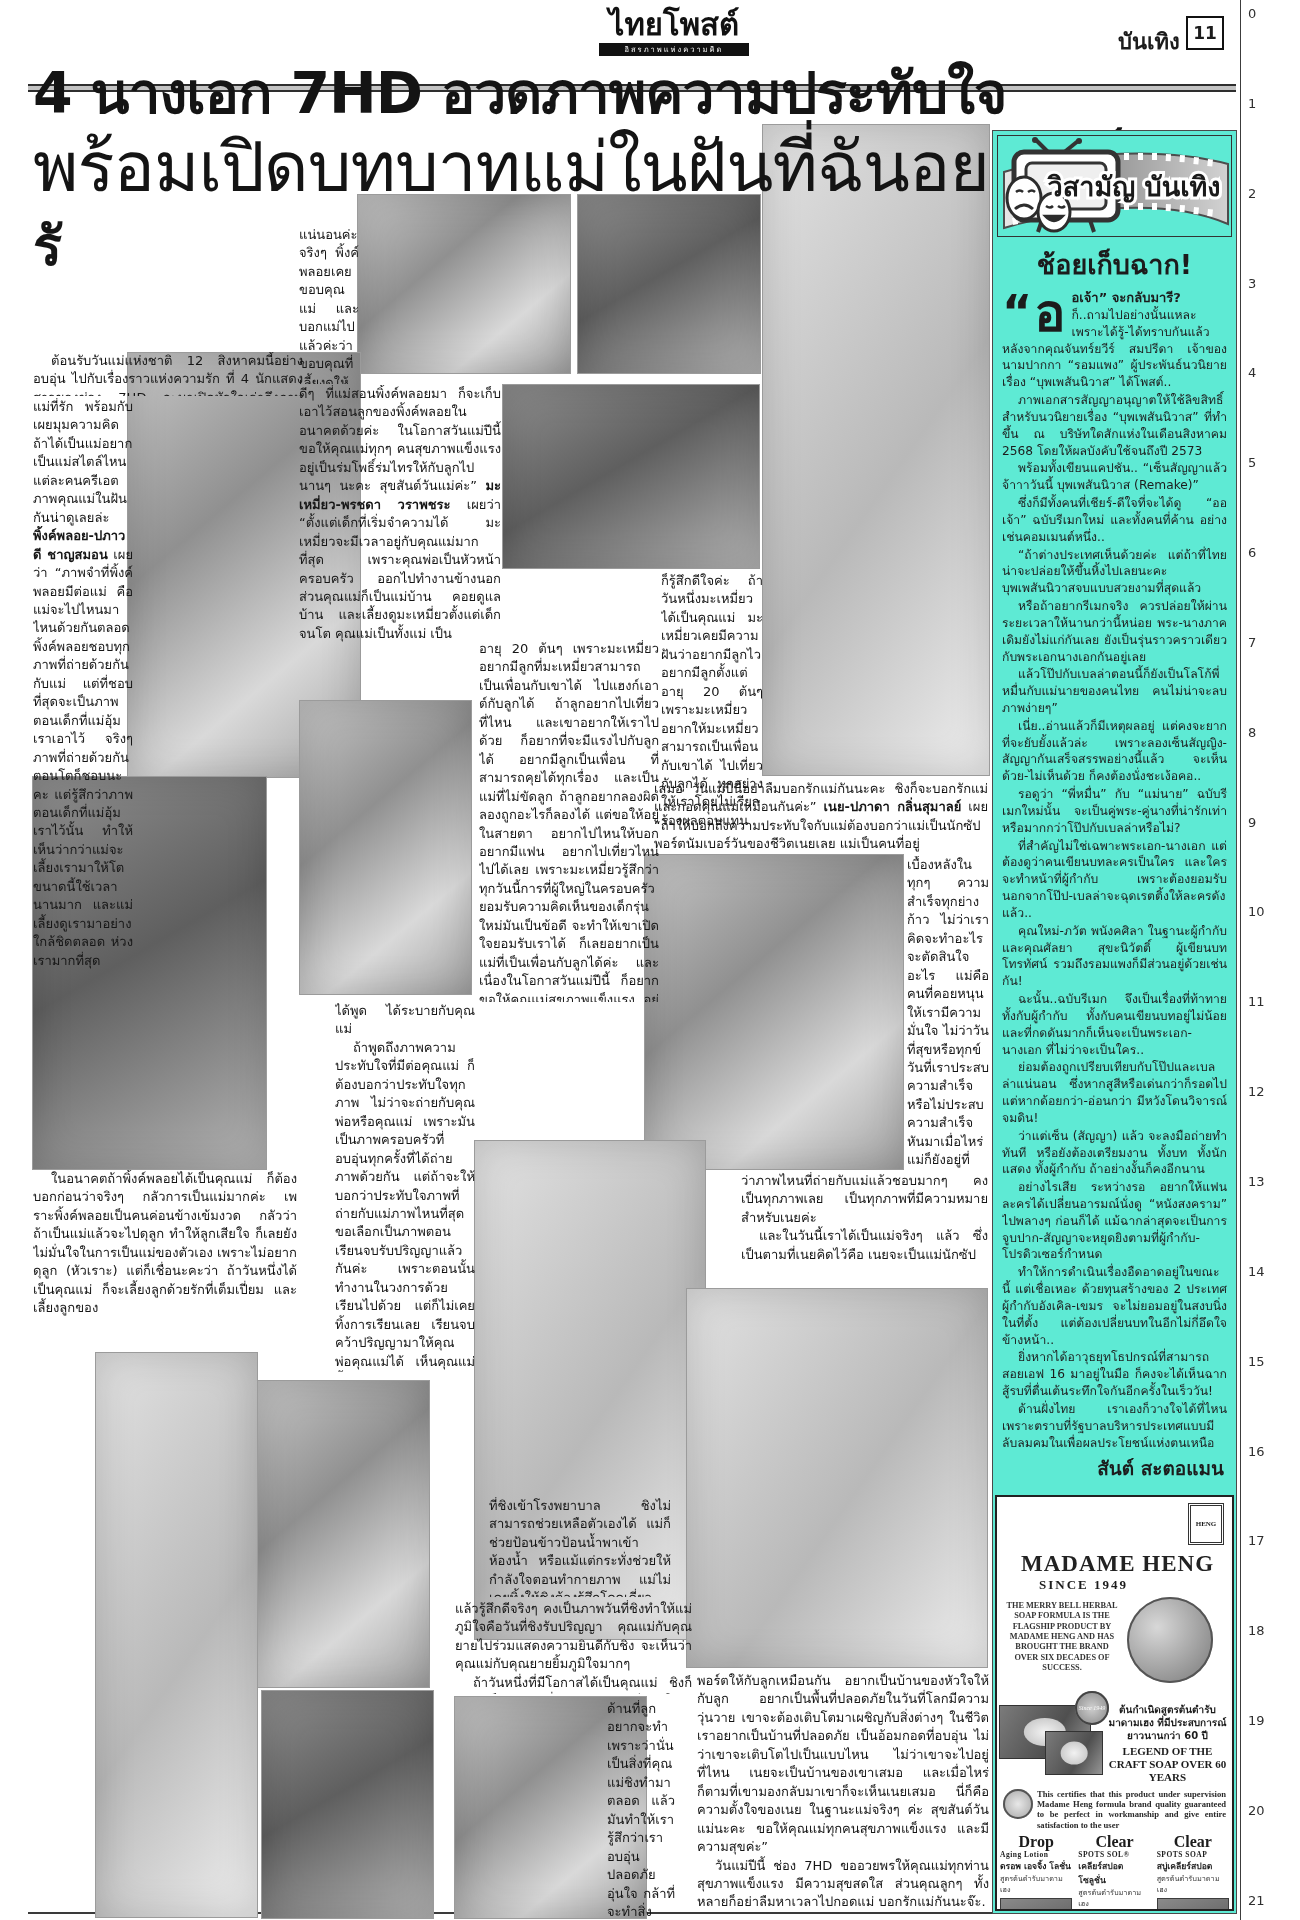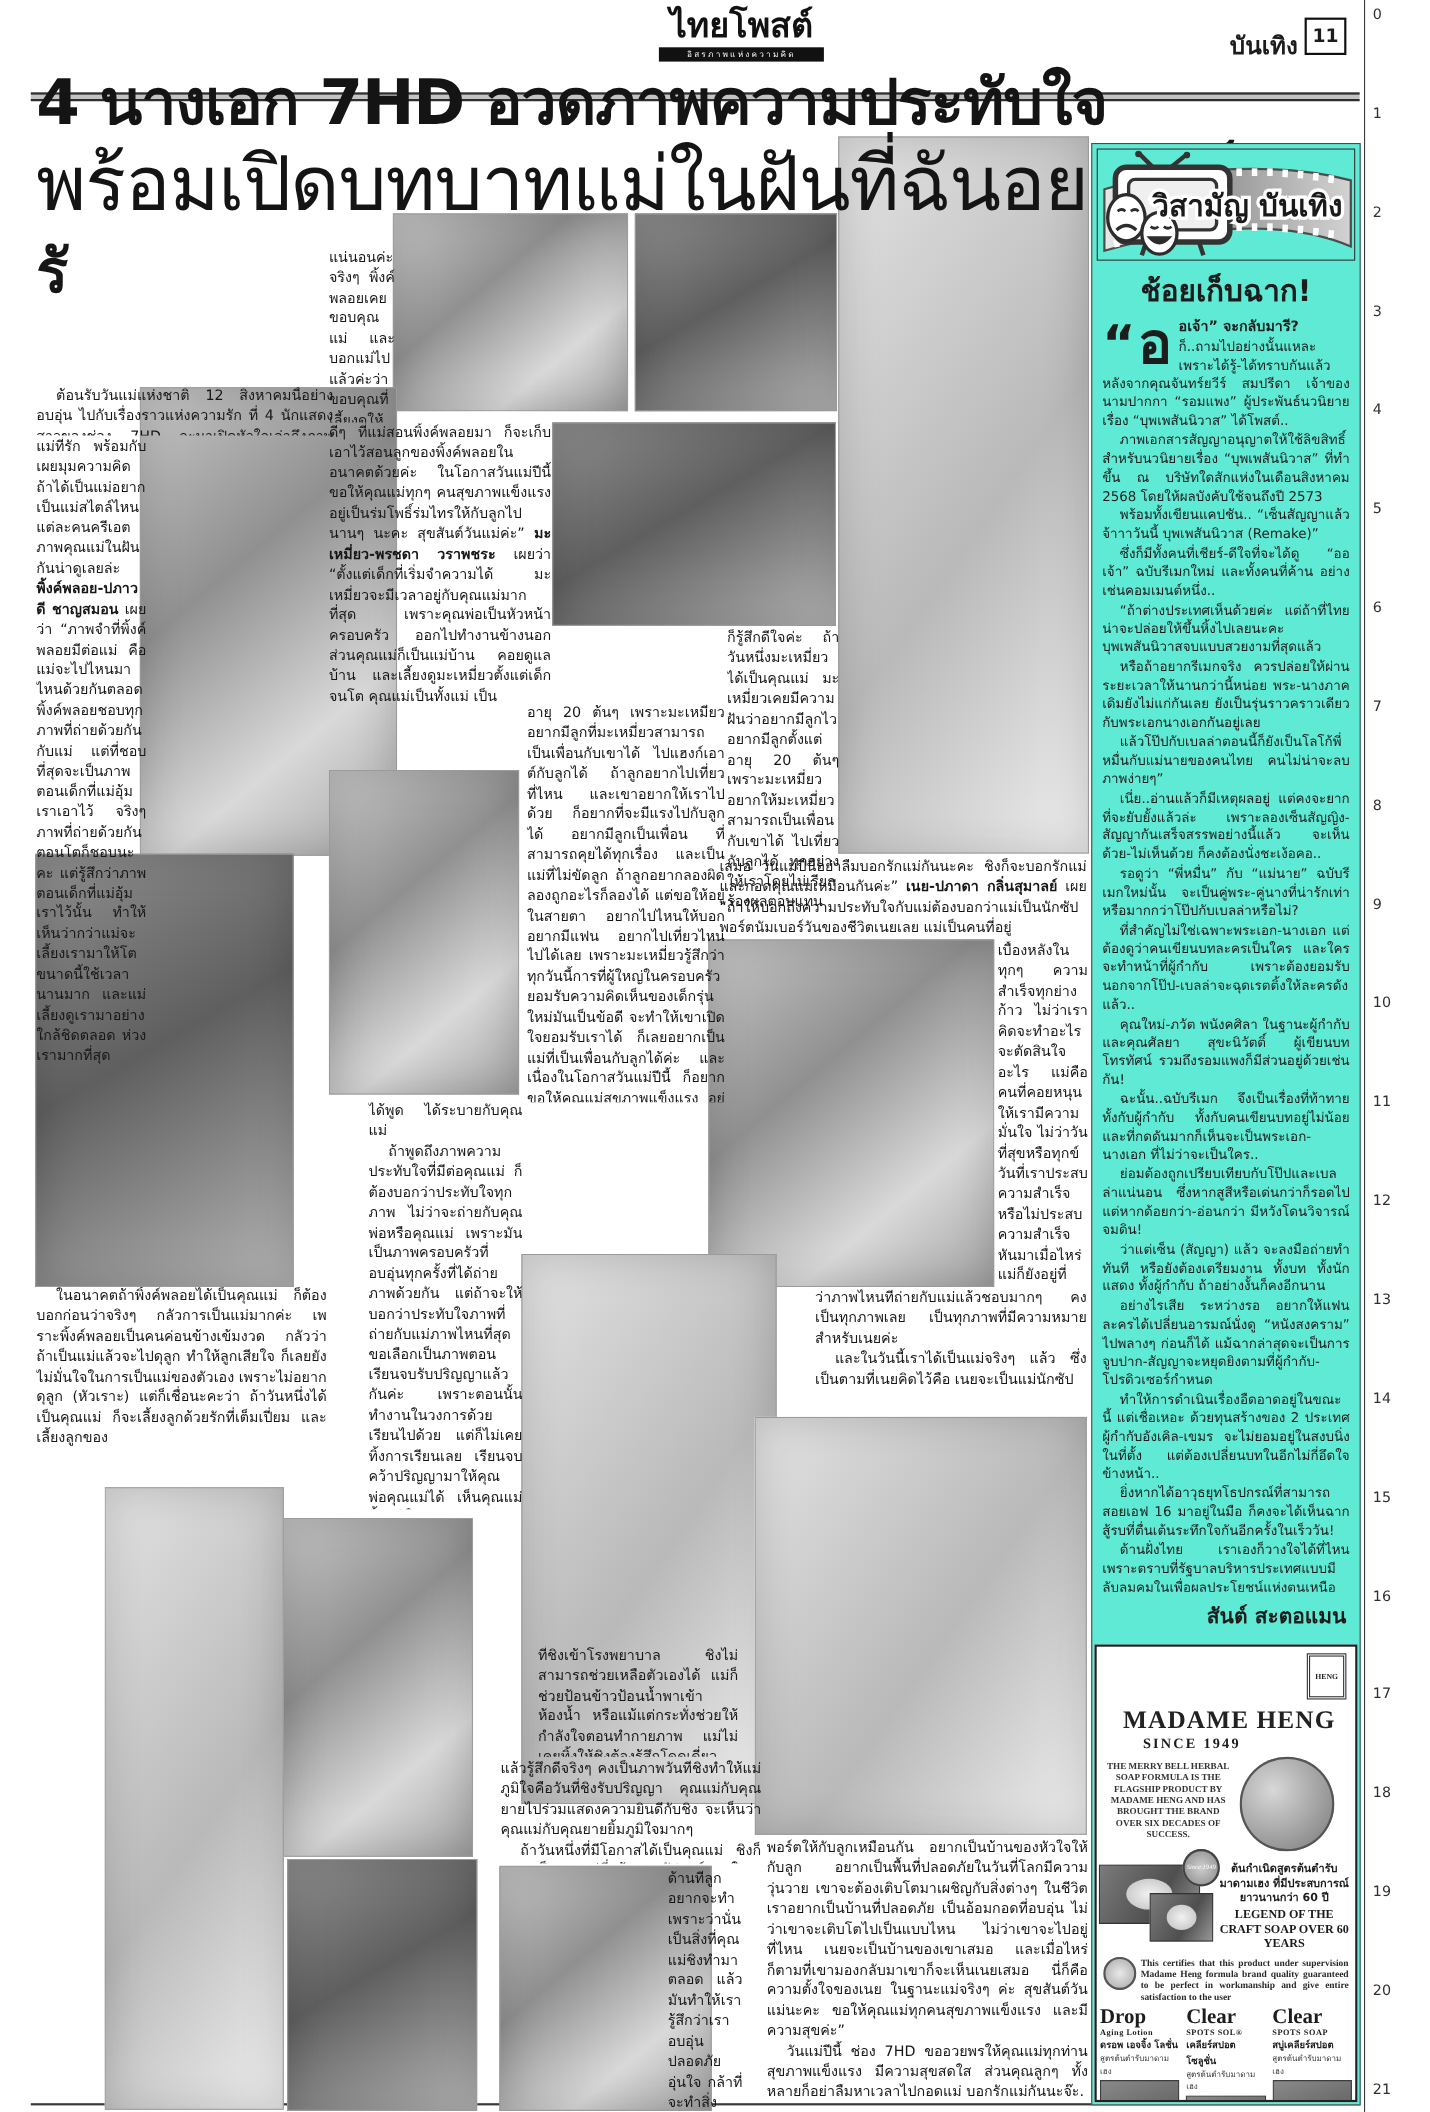--- a/index.html
+++ b/index.html
@@ -71,7 +71,7 @@
   .ad-eng{width:118px;font-size:8.3px;text-align:center;line-height:1.25;padding:4px 2px 0 6px;font-weight:700;color:#333;}
   .ad-circle{width:86px;height:86px;border-radius:50%;margin:0 6px 0 4px;flex:none;
              background:radial-gradient(circle at 35% 35%,#d8d8d8,#8e8e8e 75%);box-shadow:inset 0 0 0 2px #555;}
-  .ad-row2{display:flex;margin-top:8px;}
+  .ad-row2{display:flex;margin-top:18px;}
   .ad-soaps{position:relative;width:108px;height:78px;flex:none;}
   .soapbox{position:absolute;background:linear-gradient(120deg,#7c7c7c,#4f4f4f 60%,#9a9a9a);box-shadow:inset 0 0 0 1px #333;}
   .soapbox::after{content:"";position:absolute;left:50%;top:50%;width:46%;height:52%;transform:translate(-50%,-50%);

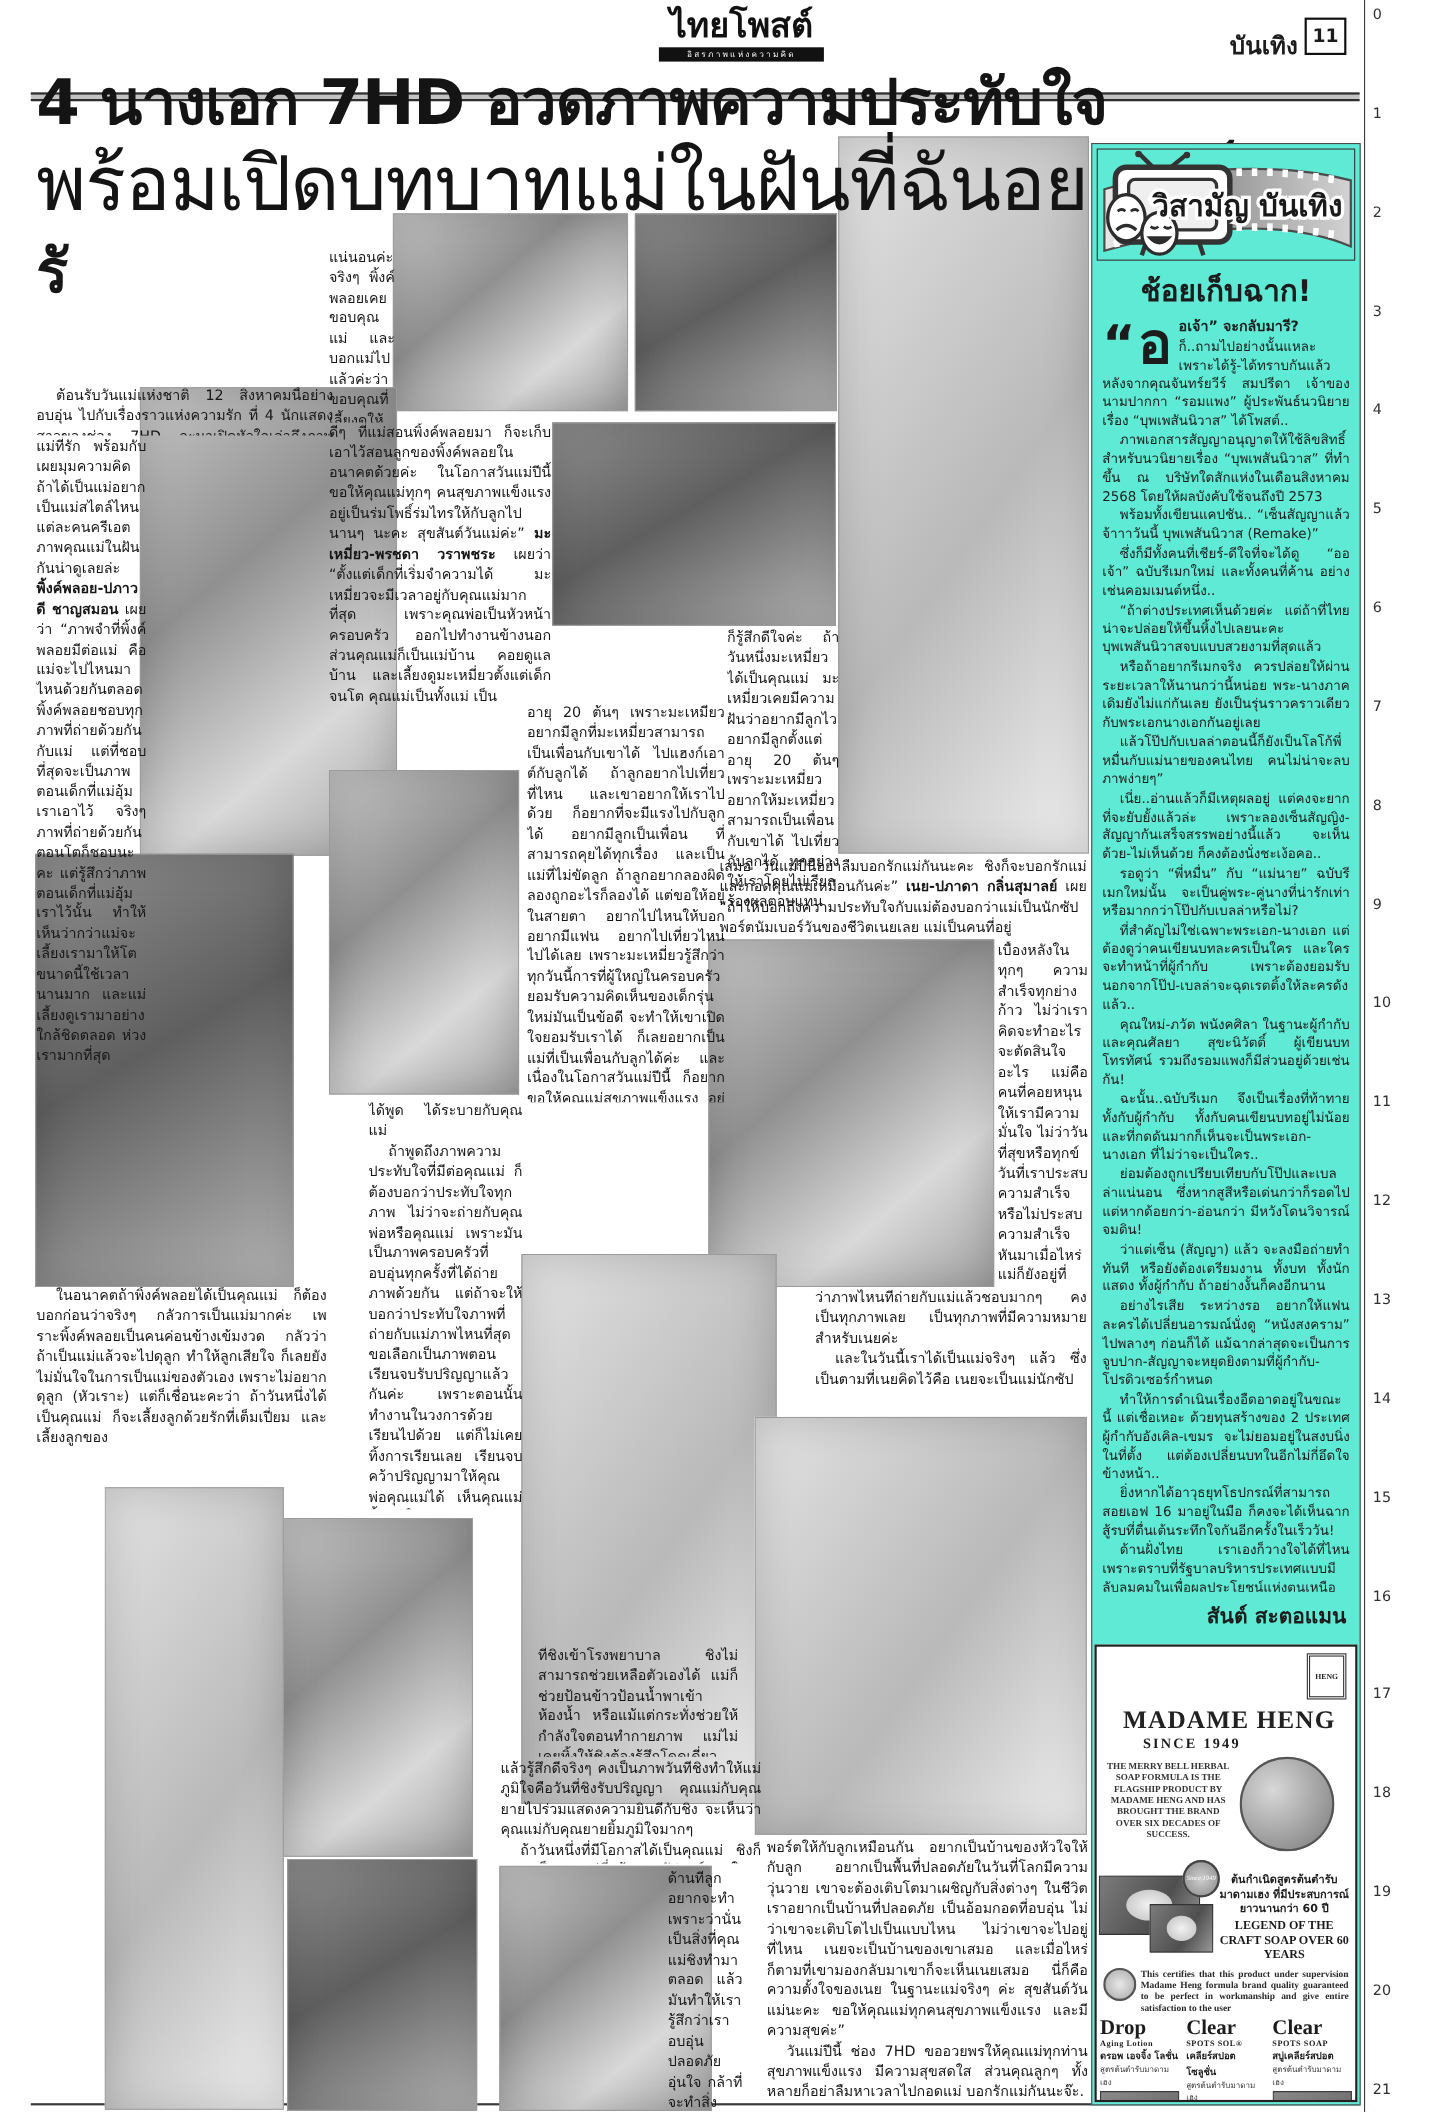--- a/index.html
+++ b/index.html
@@ -88,7 +88,7 @@
   .ad-cert-text{font-size:8.6px;line-height:1.2;text-align:justify;font-weight:700;color:#2a2a2a;}
   .ad-products{display:flex;margin-top:4px;}
   .ad-prod{flex:1;padding:0 3px;text-align:left;}
-  .ad-prod-name{font-size:19px;font-weight:700;line-height:1;}
+  .ad-prod-name{font-size:16px;font-weight:700;line-height:1;text-align:center;}
   .ad-prod-sub{font-size:7.5px;font-weight:700;letter-spacing:.5px;}
   .ad-prod-thai{font-size:8.6px;font-weight:700;font-family:"DejaVu Sans","Liberation Sans",sans-serif;}
   .ad-prod-formula{font-size:7.3px;font-family:"DejaVu Sans","Liberation Sans",sans-serif;color:#333;}

